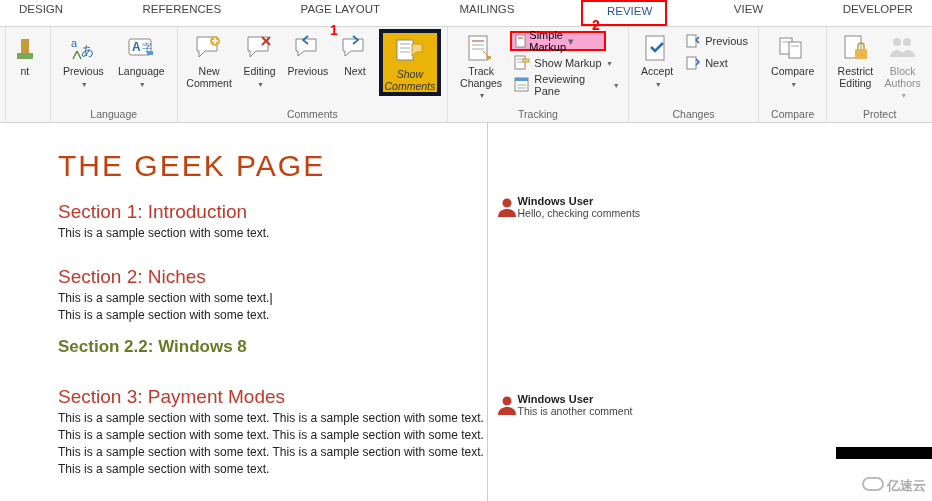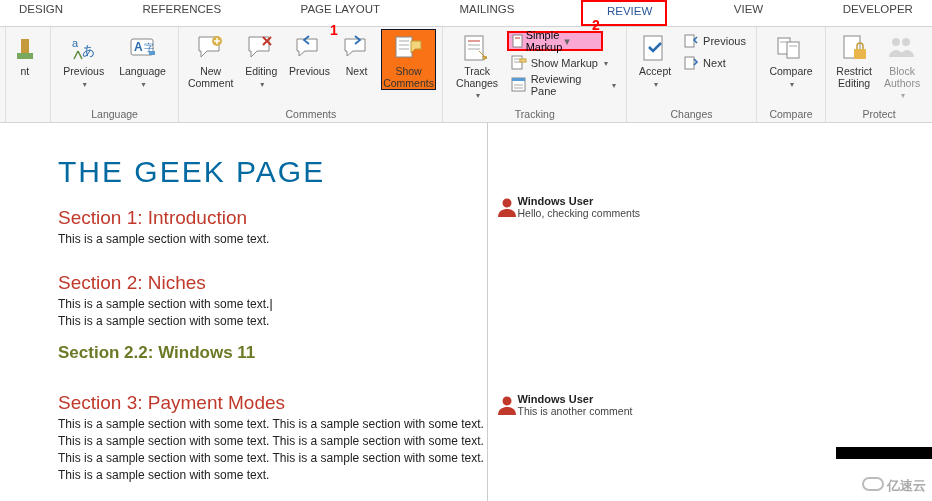--- a/index.html
+++ b/index.html
@@ -16,7 +16,7 @@
   .group-body { display: flex; align-items: flex-start; gap: 2px; }
   .group-label { text-align: center; font-size: 10.5px; color: #666; padding: 1px 0; }
   .bigbtn { display: flex; flex-direction: column; align-items: center; justify-content: flex-start; padding: 3px 2px 0 2px; font-size: 10.5px; color: #333; cursor: pointer; border: 1px solid transparent; min-width: 44px; }
-  .bigbtn.selected { background: #f97316; border: 1px solid #0f172a; }
+  .bigbtn.selected { background: #eab308; border: 4px solid #0f172a; font-style: italic; }
   .bigbtn .ico { width: 32px; height: 32px; display: flex; align-items: center; justify-content: center; }
   .bigbtn .lbl { text-align: center; line-height: 1.1; margin-top: 1px; }
   .smallcol { display: flex; flex-direction: column; gap: 2px; padding-top: 2px; }

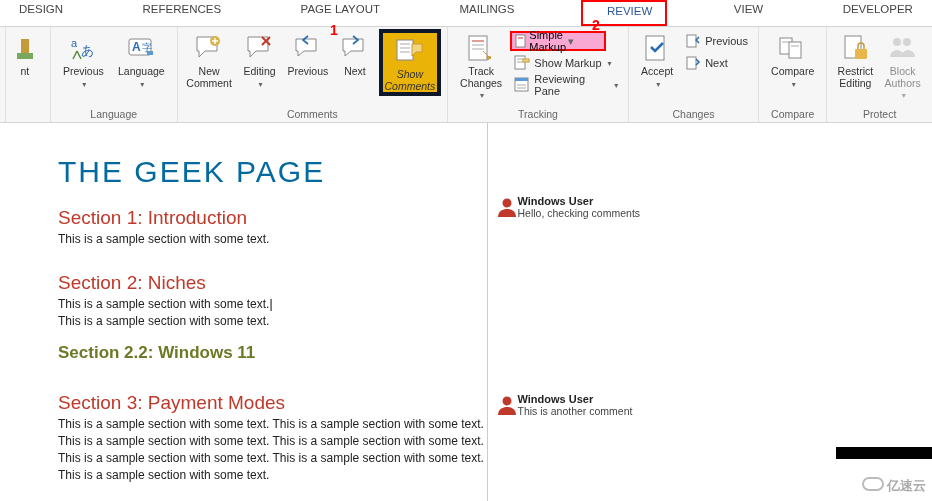--- a/index.html
+++ b/index.html
@@ -36,7 +36,7 @@
   
   .content-area { display: flex; height: calc(100% - 118px); }
   .doc { flex: 1; padding: 26px 0 0 58px; border-right: 1px solid #ccc; max-width: 702px; }
-  .title { font-family: Impact, "Arial Black", sans-serif; font-size: 30px; letter-spacing: 2px; color: #0369a1; margin-bottom: 18px; font-weight: normal; margin-top: 6px; }
+  .title { font-family: Impact, "Arial Black", sans-serif; font-size: 30px; letter-spacing: 2px; color: #c2410c; margin-bottom: 18px; font-weight: normal; }
   .sec-red { color: #c0392b; font-size: 19px; font-weight: normal; margin-top: 18px; margin-bottom: 2px; }
   .sec-olive { color: #6b7a26; font-size: 17px; font-weight: bold; margin-top: 14px; margin-bottom: 2px; }
   .body-text { font-size: 12px; color: #222; line-height: 1.4; max-width: 580px; }

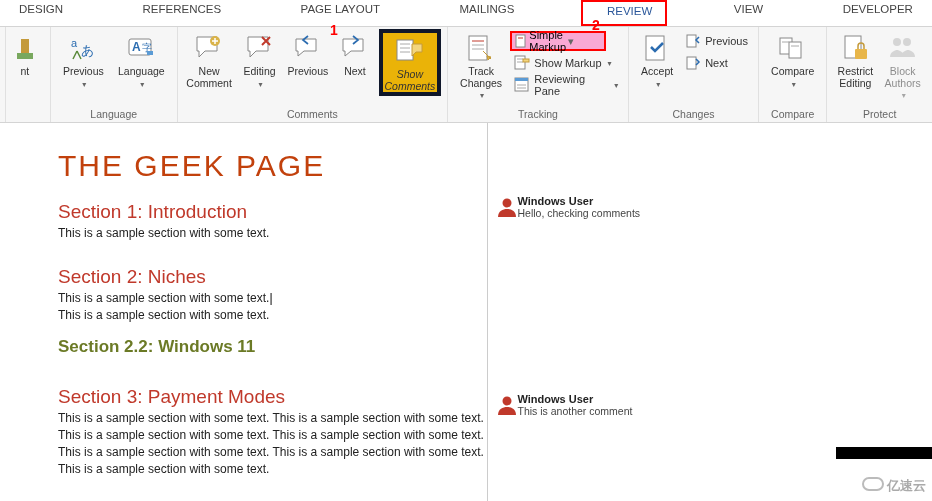--- a/index.html
+++ b/index.html
@@ -316,7 +316,7 @@
     <div class="sec-red" style="margin-top:24px">Section 2: Niches</div>
     <div class="body-text cursor">This is a sample section with some text.</div>
     <div class="body-text">This is a sample section with some text.</div>
-    <div class="sec-olive">Section 2.2: Windows 11</div>
+    <div class="sec-olive">Section 2.2: Windows 8</div>
     <div class="sec-red" style="margin-top:29px">Section 3: Payment Modes</div>
     <div class="body-text">This is a sample section with some text. This is a sample section with some text. This is a sample section with some text. This is a sample section with some text. This is a sample section with some text. This is a sample section with some text. This is a sample section with some text.</div>
   </div>

